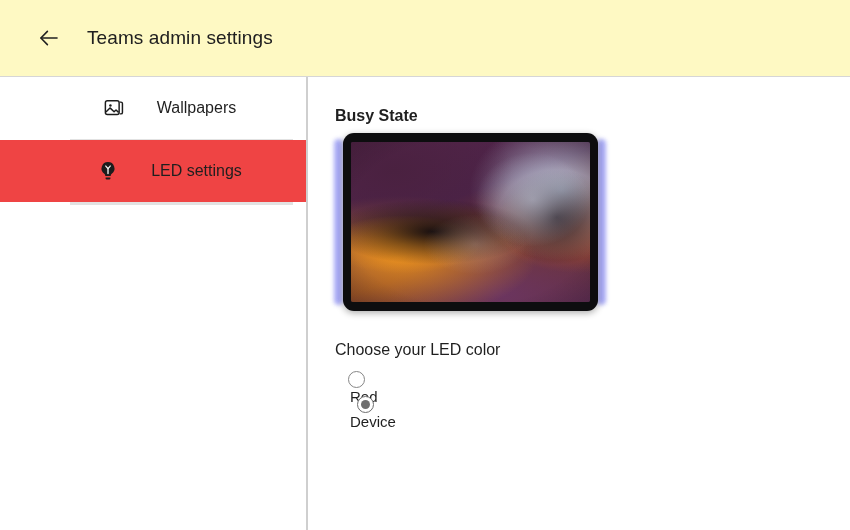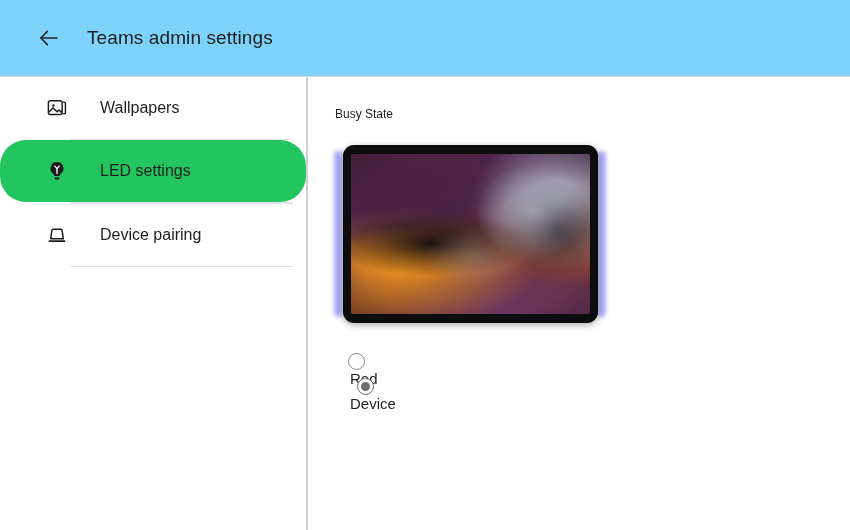--- a/index.html
+++ b/index.html
@@ -24,7 +24,7 @@
     display: flex;
     align-items: center;
     padding-left: 30px;
-    background: #7dd3fc;
+    background: #fef9c3;
   }
   .back-btn {
     width: 38px;

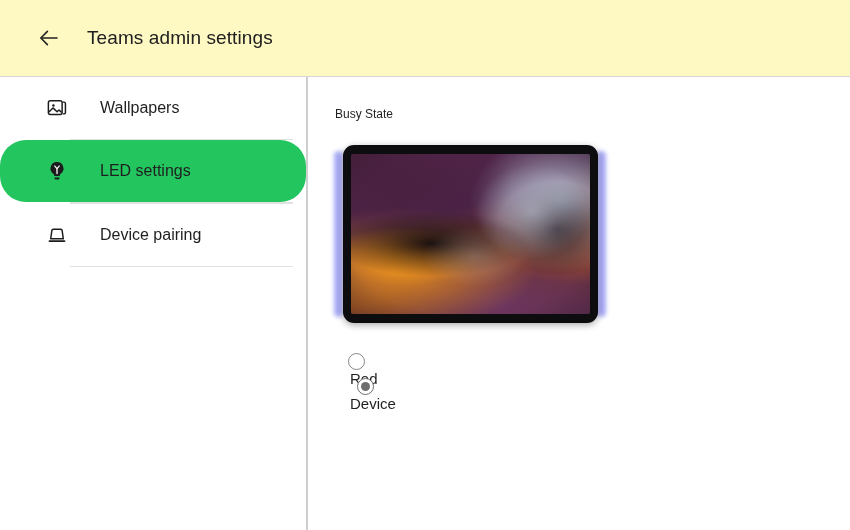--- a/index.html
+++ b/index.html
@@ -65,11 +65,12 @@
     height: 62px;
     display: flex;
     align-items: center;
-    padding-left: 44px;
+    padding-left: 31px;
     box-sizing: border-box;
     cursor: pointer;
     background: transparent;
     position: relative;
+    justify-content: center;
   }
   .nav-item.selected {
     background: #22c55e;

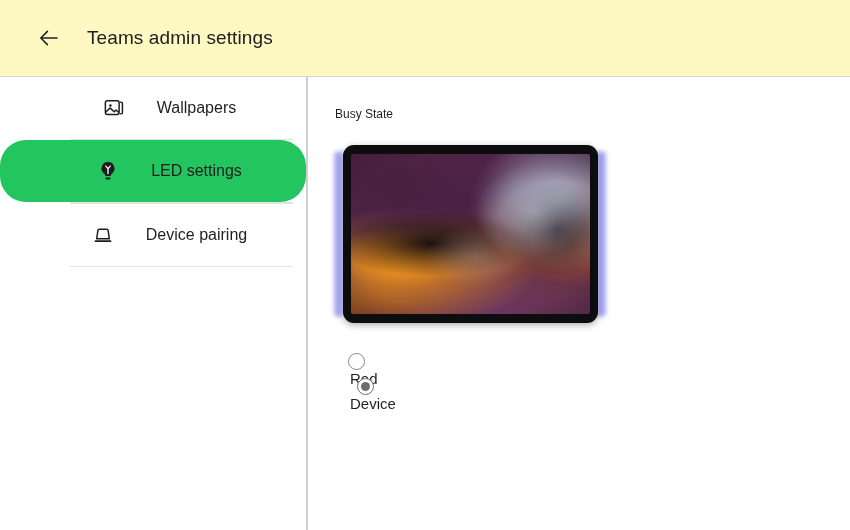--- a/index.html
+++ b/index.html
@@ -107,10 +107,10 @@
     background: #ffffff;
   }
   .section-title {
-    font-size: 12px;
-    color: #1f1f1f;
-    margin: 0 0 24px 0;
-    font-weight: 400;
+    font-size: 16px;
+    color: #1f1f1f;
+    margin: 0 0 8px 0;
+    font-weight: 700;
   }
 
   

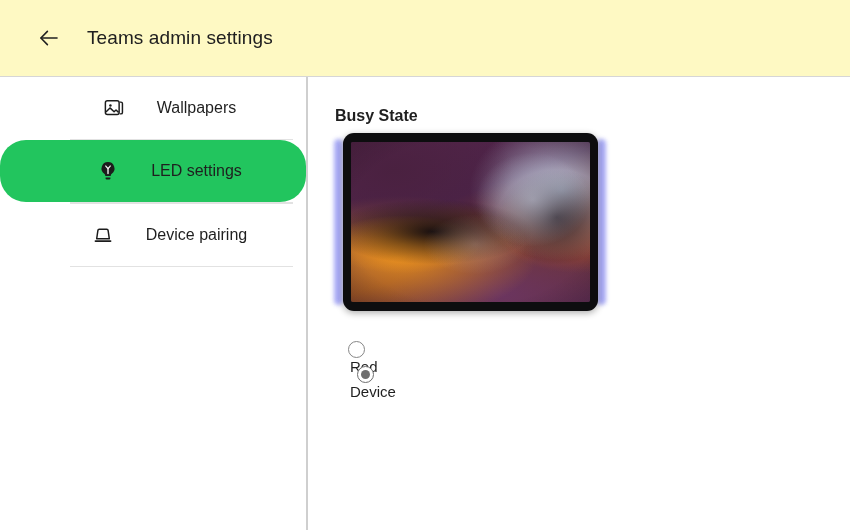--- a/index.html
+++ b/index.html
@@ -73,8 +73,7 @@
     justify-content: center;
   }
   .nav-item.selected {
-    background: #22c55e;
-    border-radius: 26px;
+    background: #ef4444;
   }
   .nav-icon {
     width: 26px;

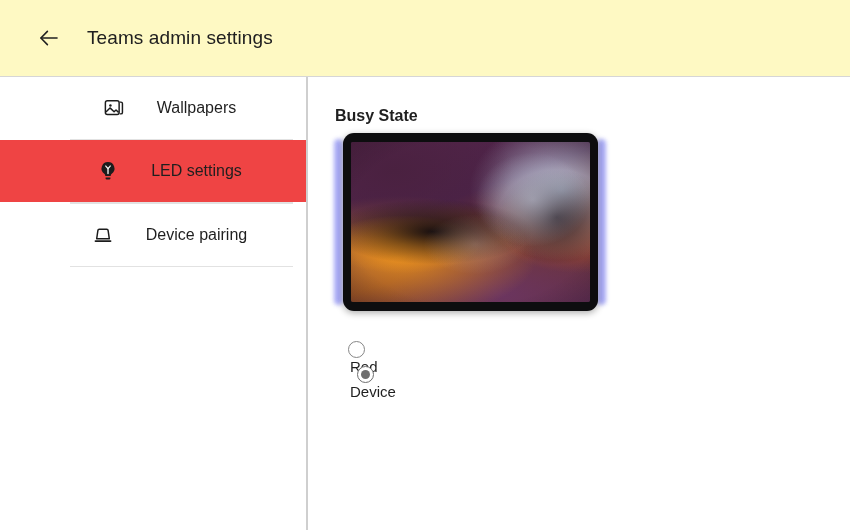--- a/index.html
+++ b/index.html
@@ -273,15 +273,6 @@
 
     <div class="nav-divider"></div>
 
-    <div class="nav-item">
-      <span class="nav-icon">
-        <svg width="22" height="22" viewBox="0 0 24 24" fill="none" stroke="#1c1c1c" stroke-width="1.6" stroke-linejoin="round">
-          <path d="M6.4 7.2 a1.6 1.6 0 0 1 1.6 -1.5 h8 a1.6 1.6 0 0 1 1.6 1.5 l1.3 9.0 H5.1 Z"></path>
-          <path d="M3.8 18.6 H20.2" stroke-width="2.0" stroke-linecap="round"></path>
-        </svg>
-      </span>
-      <span class="nav-label">Device pairing</span>
-    </div>
     <div class="nav-divider"></div>
 
   </nav>

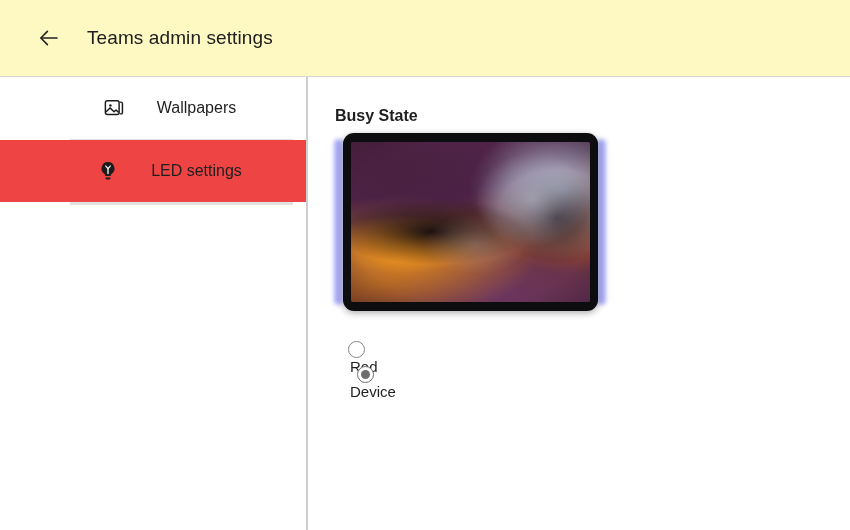--- a/index.html
+++ b/index.html
@@ -297,6 +297,7 @@
     </div>
 
     <div class="radio-block">
+      <div class="radio-legend">Choose your LED color</div>
 
       <div class="radio-row">
         <span class="radio-mark">

